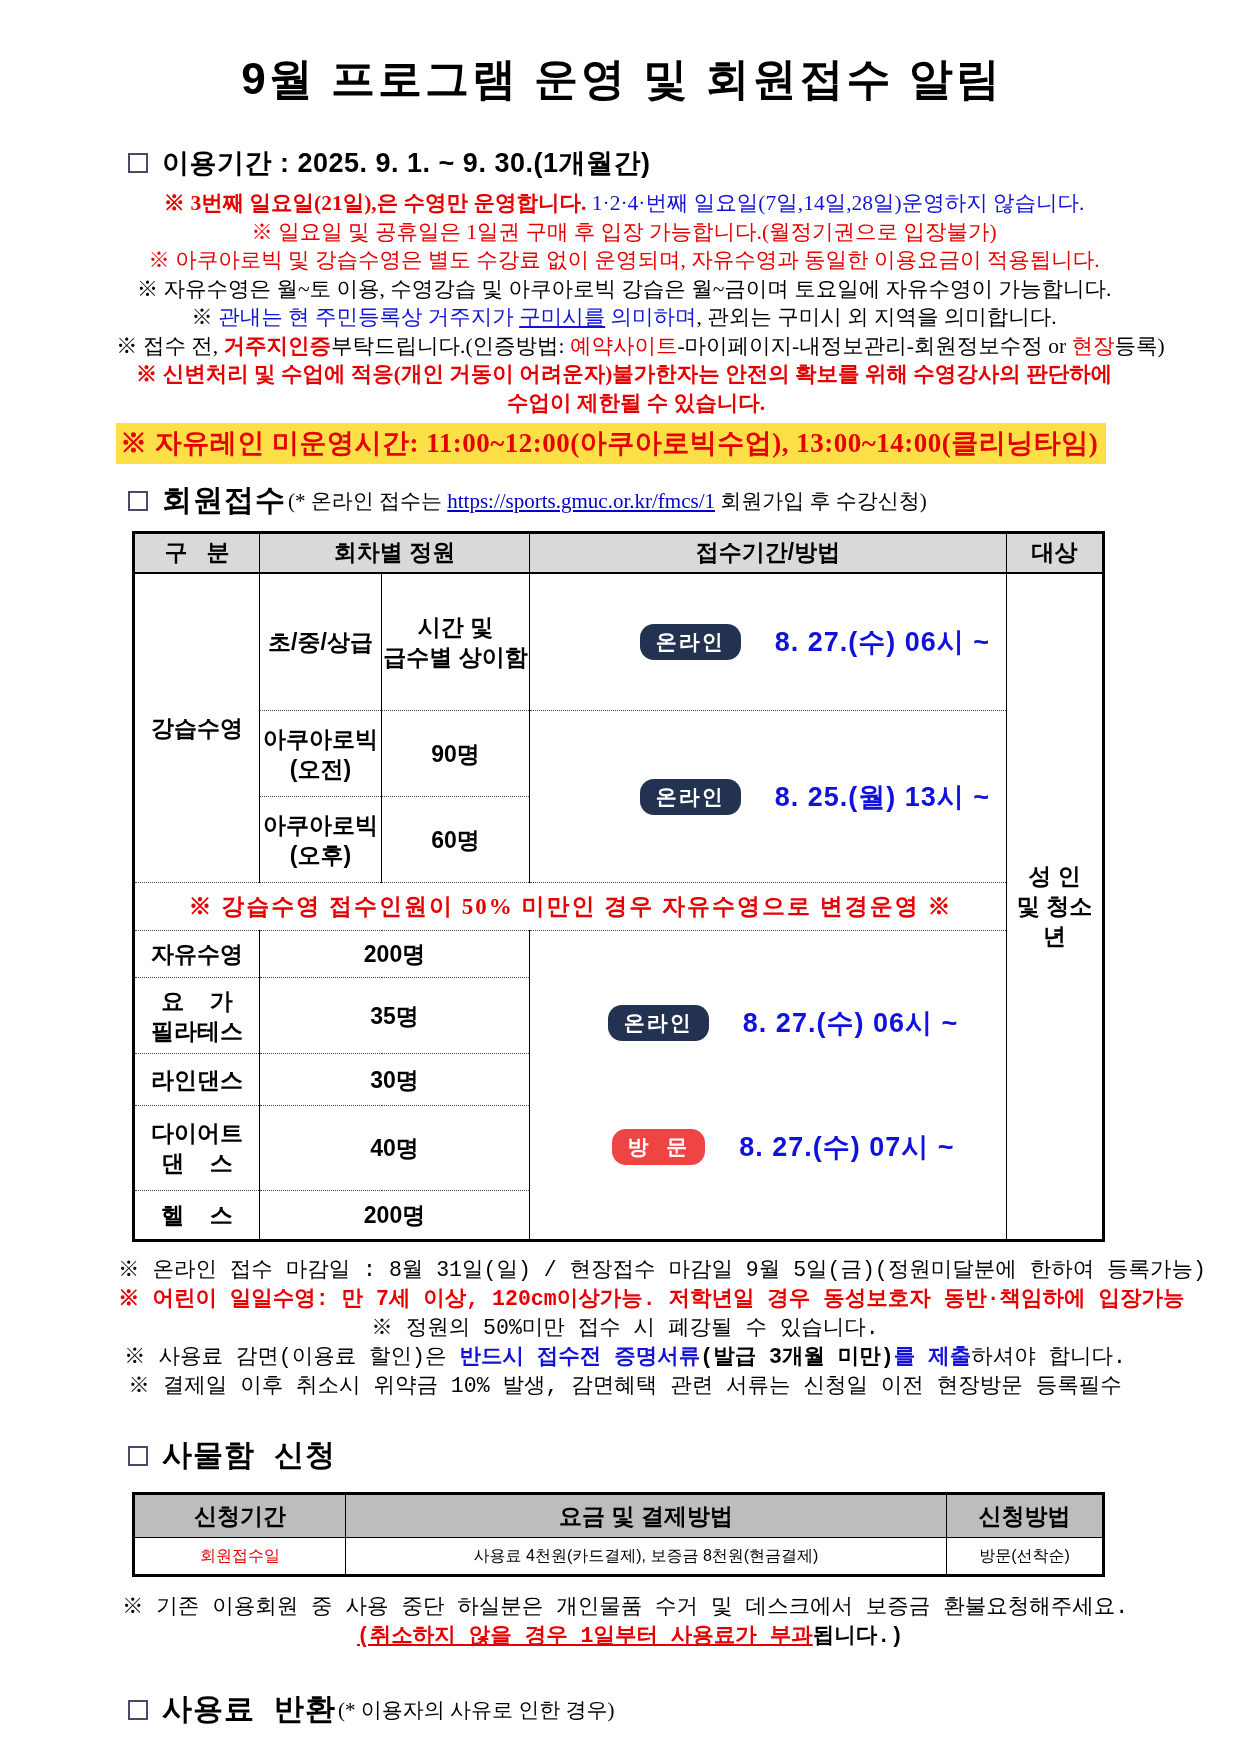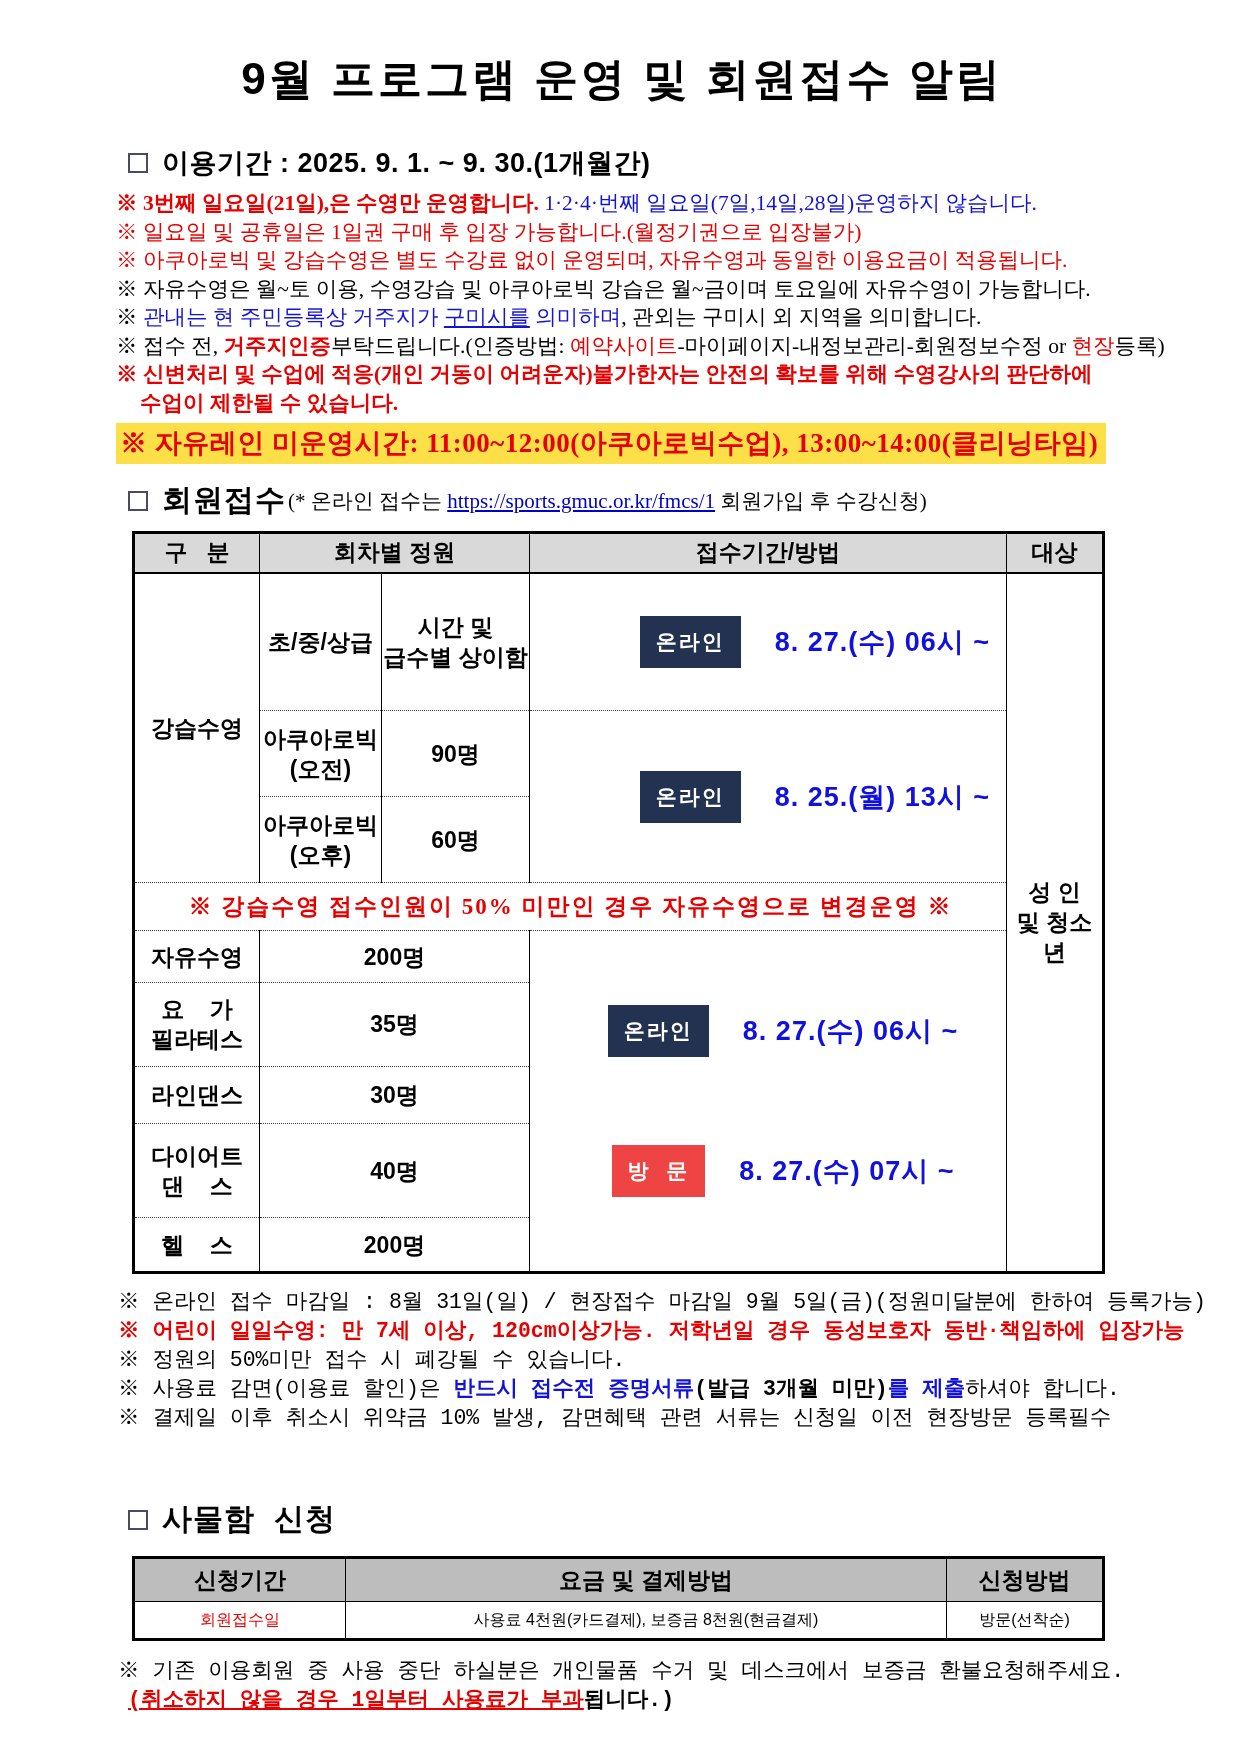--- a/index.html
+++ b/index.html
@@ -16,7 +16,7 @@
   .sec-head .h-sub { font-size:21px; font-weight:normal; font-family:"Liberation Serif", serif; margin-left:2px; }
 
   .notices { margin:4px 0 0 4px; font-family:"Liberation Serif", serif; }
-  .nline { font-size:21.5px; line-height:28.5px; white-space:nowrap; }
+  .nline { font-size:21.5px; line-height:28.5px; white-space:nowrap;text-align:center; }
   .nline.cont { padding-left:24px; }
   .red { color:#e60000; }
   .redb { color:#e60000; font-weight:bold; }

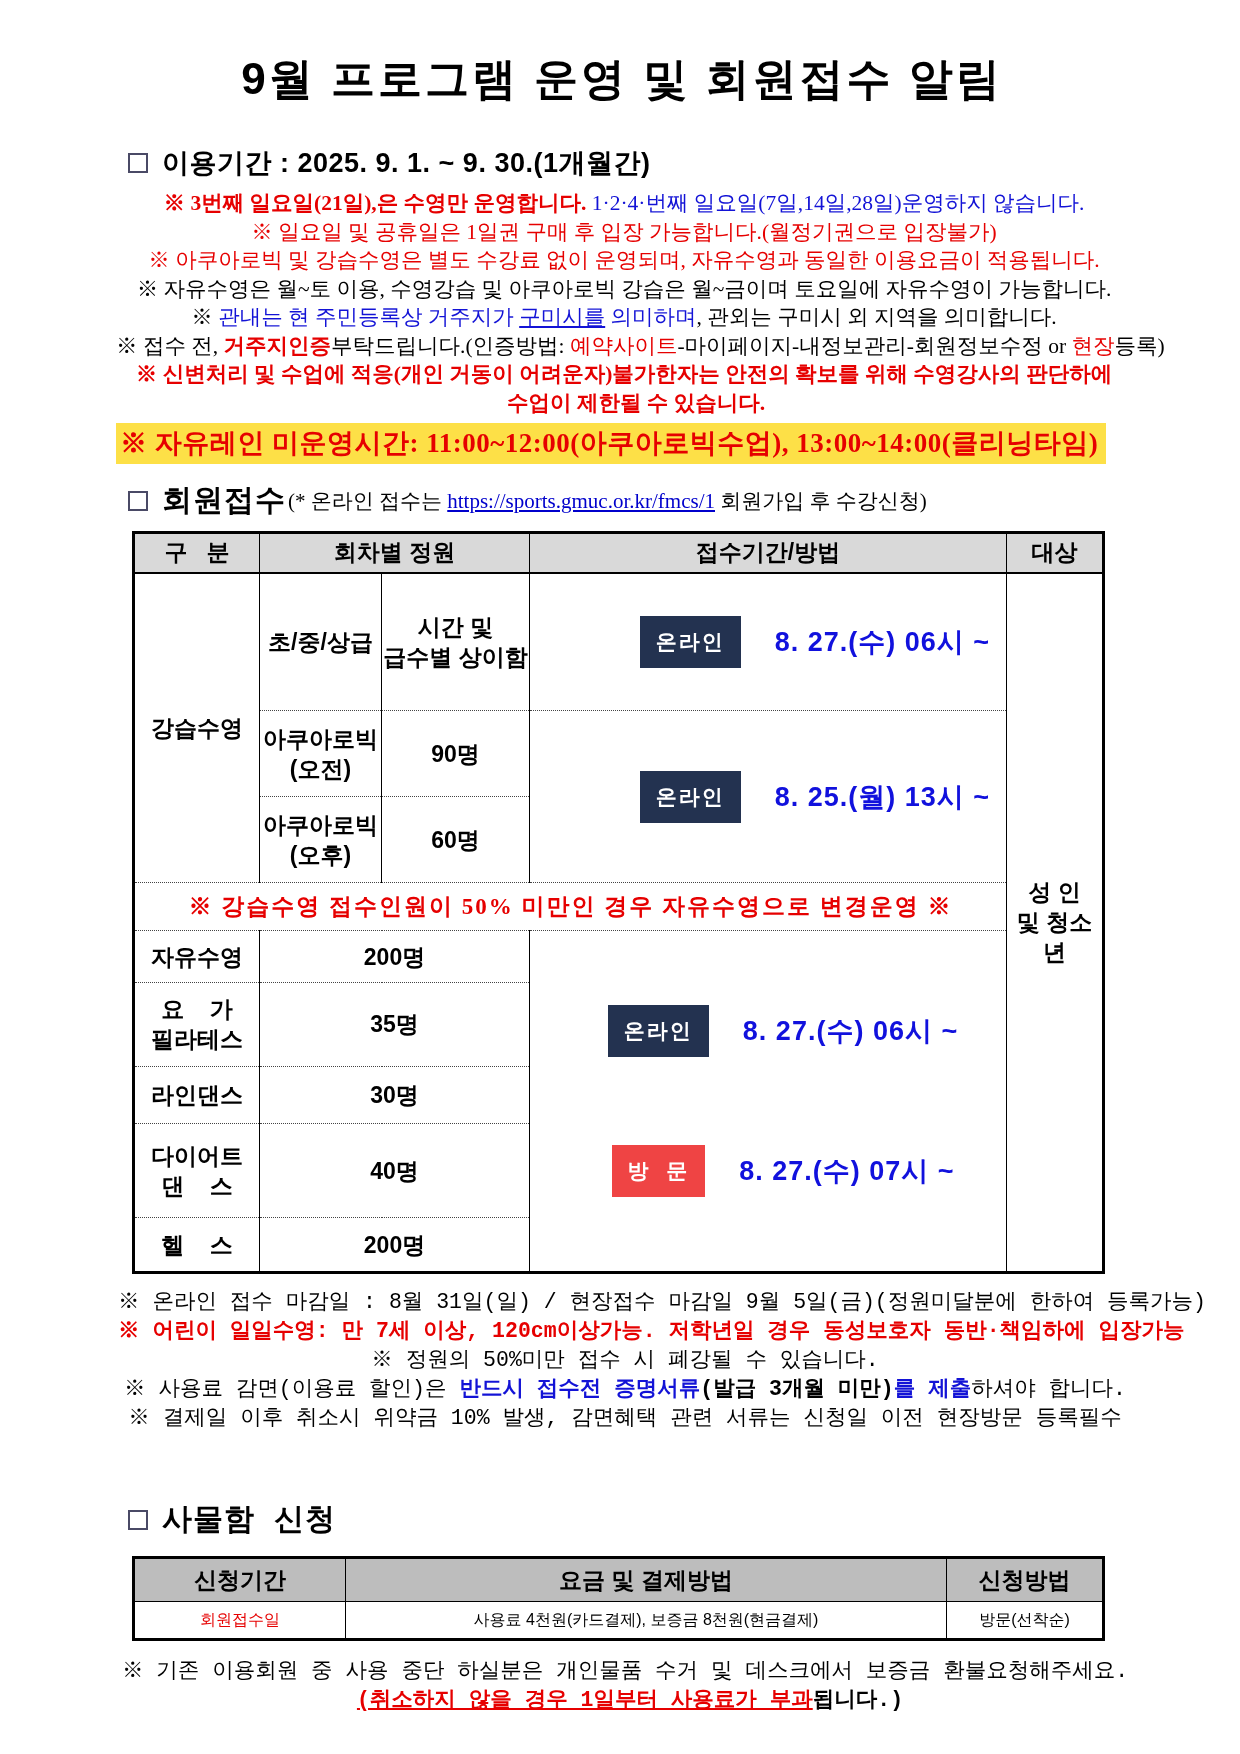--- a/index.html
+++ b/index.html
@@ -38,7 +38,7 @@
   table.mtab tbody td { font-size:23px; font-weight:bold; border-top:1px dotted #444; white-space:pre-wrap; line-height:30px; }
   table.mtab tbody tr:first-child td { border-top:none; }
   td.sched { text-align:left; padding-left:30px; }
-  .badge { display:inline-block; color:#fff; font-weight:bold; font-size:21px; padding:11px 16px; letter-spacing:2px; vertical-align:middle; }
+  .badge { display:inline-block; color:#fff; font-weight:bold; font-size:21px; padding:3px 16px; letter-spacing:2px; vertical-align:middle;border-radius:14px; }
   .badge.navy { background:#233250; }
   .badge.green { background:#ef4444; }
   .sdate { color:#1111dd; font-weight:bold; font-size:27px; margin-left:34px; vertical-align:middle; letter-spacing:1px; }

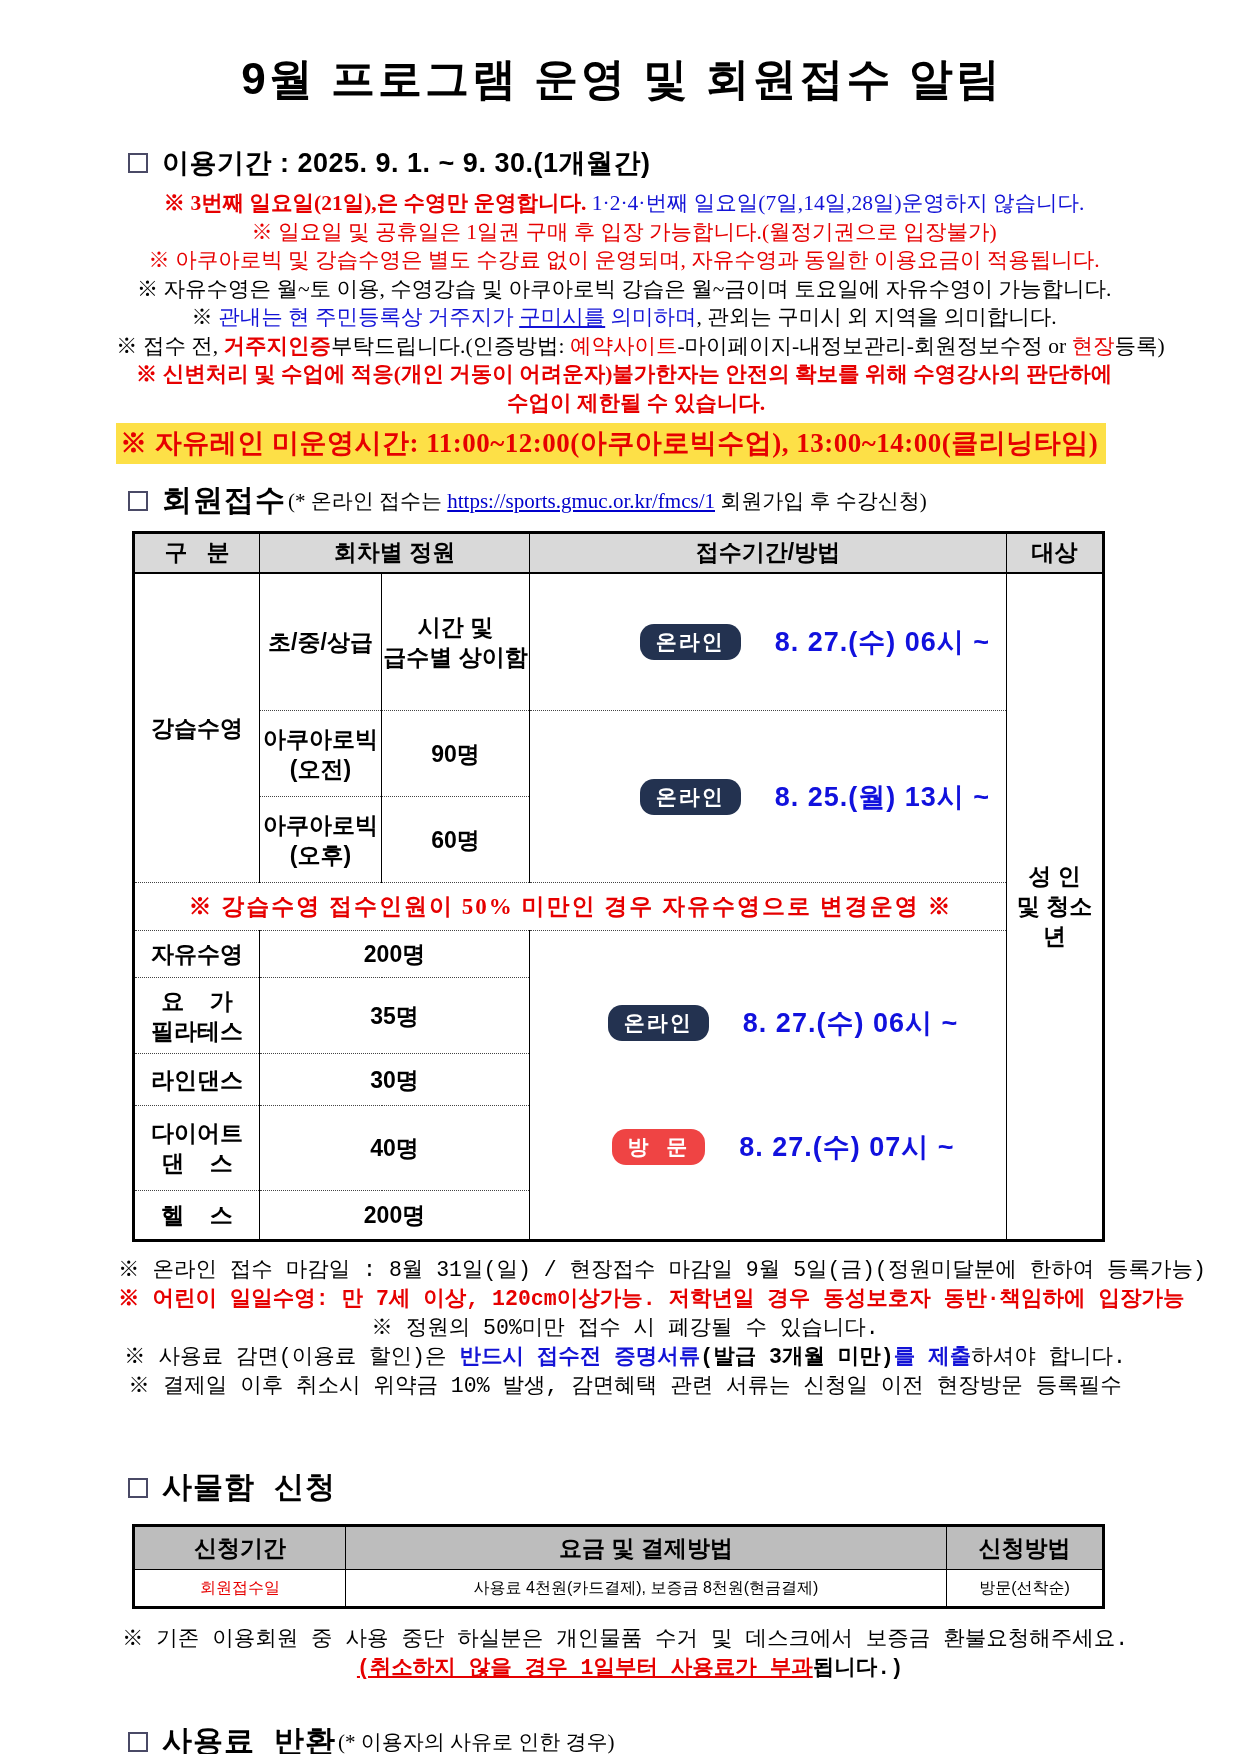--- a/index.html
+++ b/index.html
@@ -167,7 +167,7 @@
     <div class="nline blk">※ 결제일 이후 취소시 위약금 10% 발생, 감면혜택 관련 서류는 신청일 이전 현장방문 등록필수</div>
   </div>
 
-  <div class="sec-head" style="margin-top:66px;">
+  <div class="sec-head" style="margin-top:34px;">
     <span class="cbx"></span>
     <span class="h-big">사물함 신청</span>
   </div>

